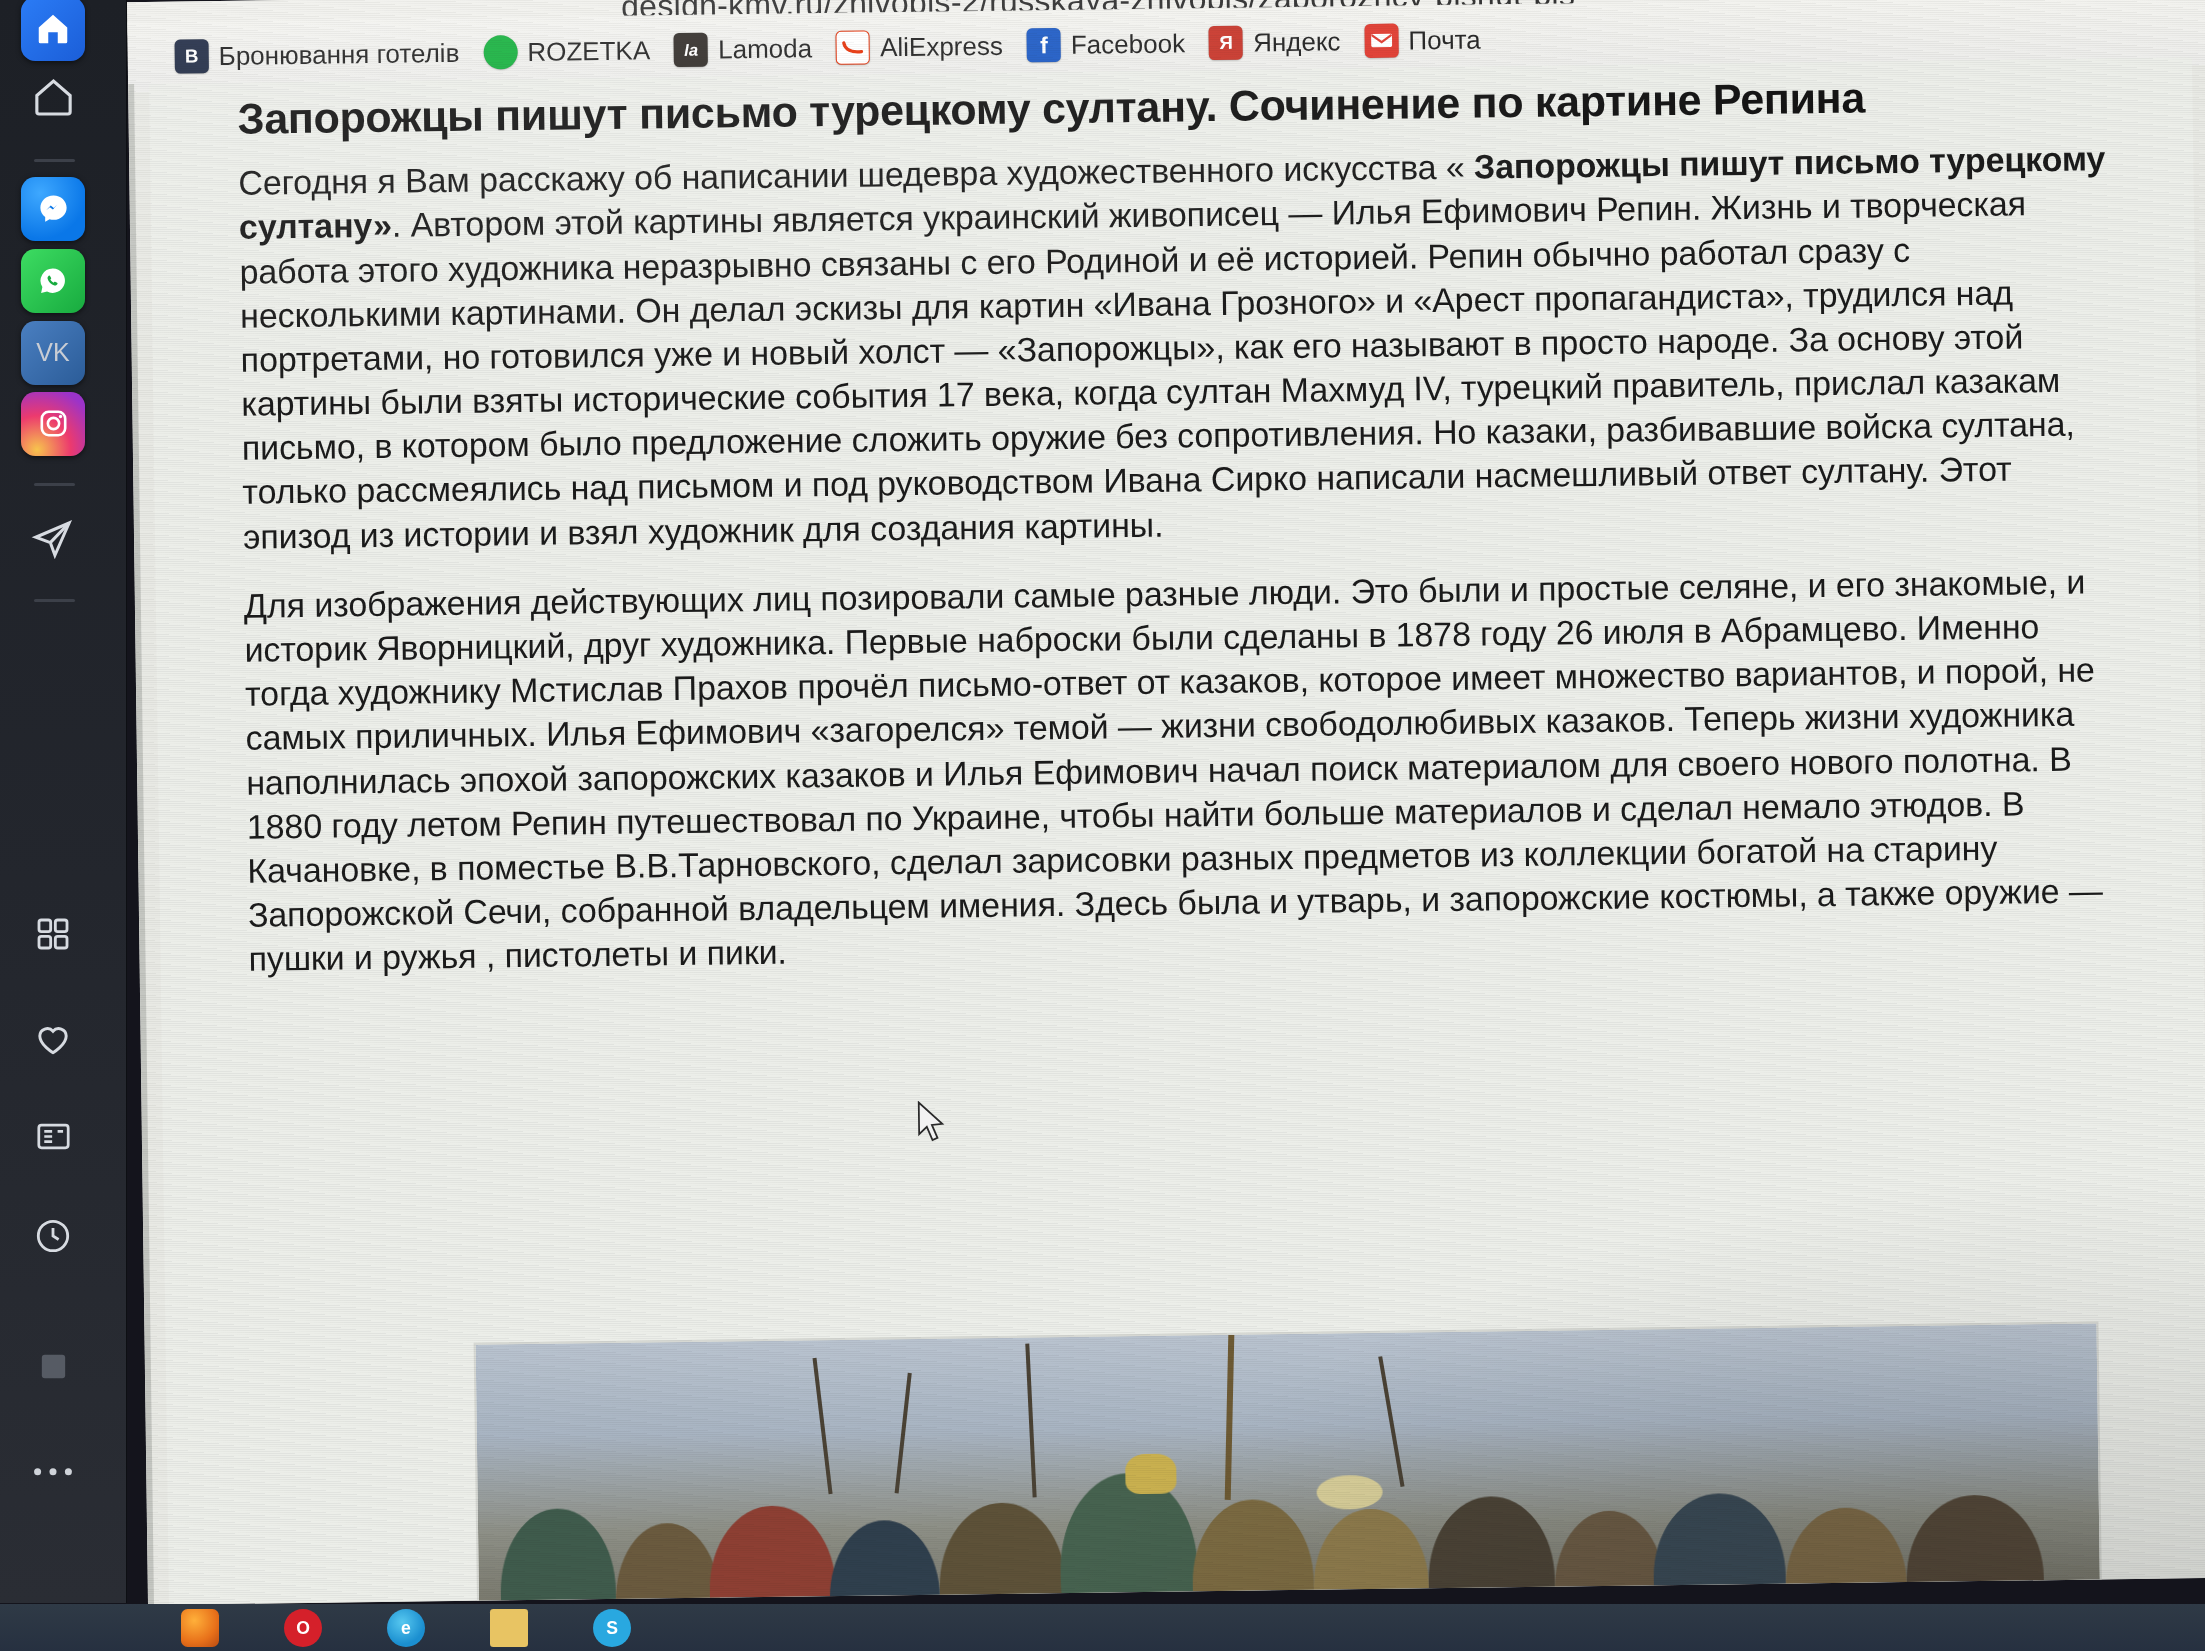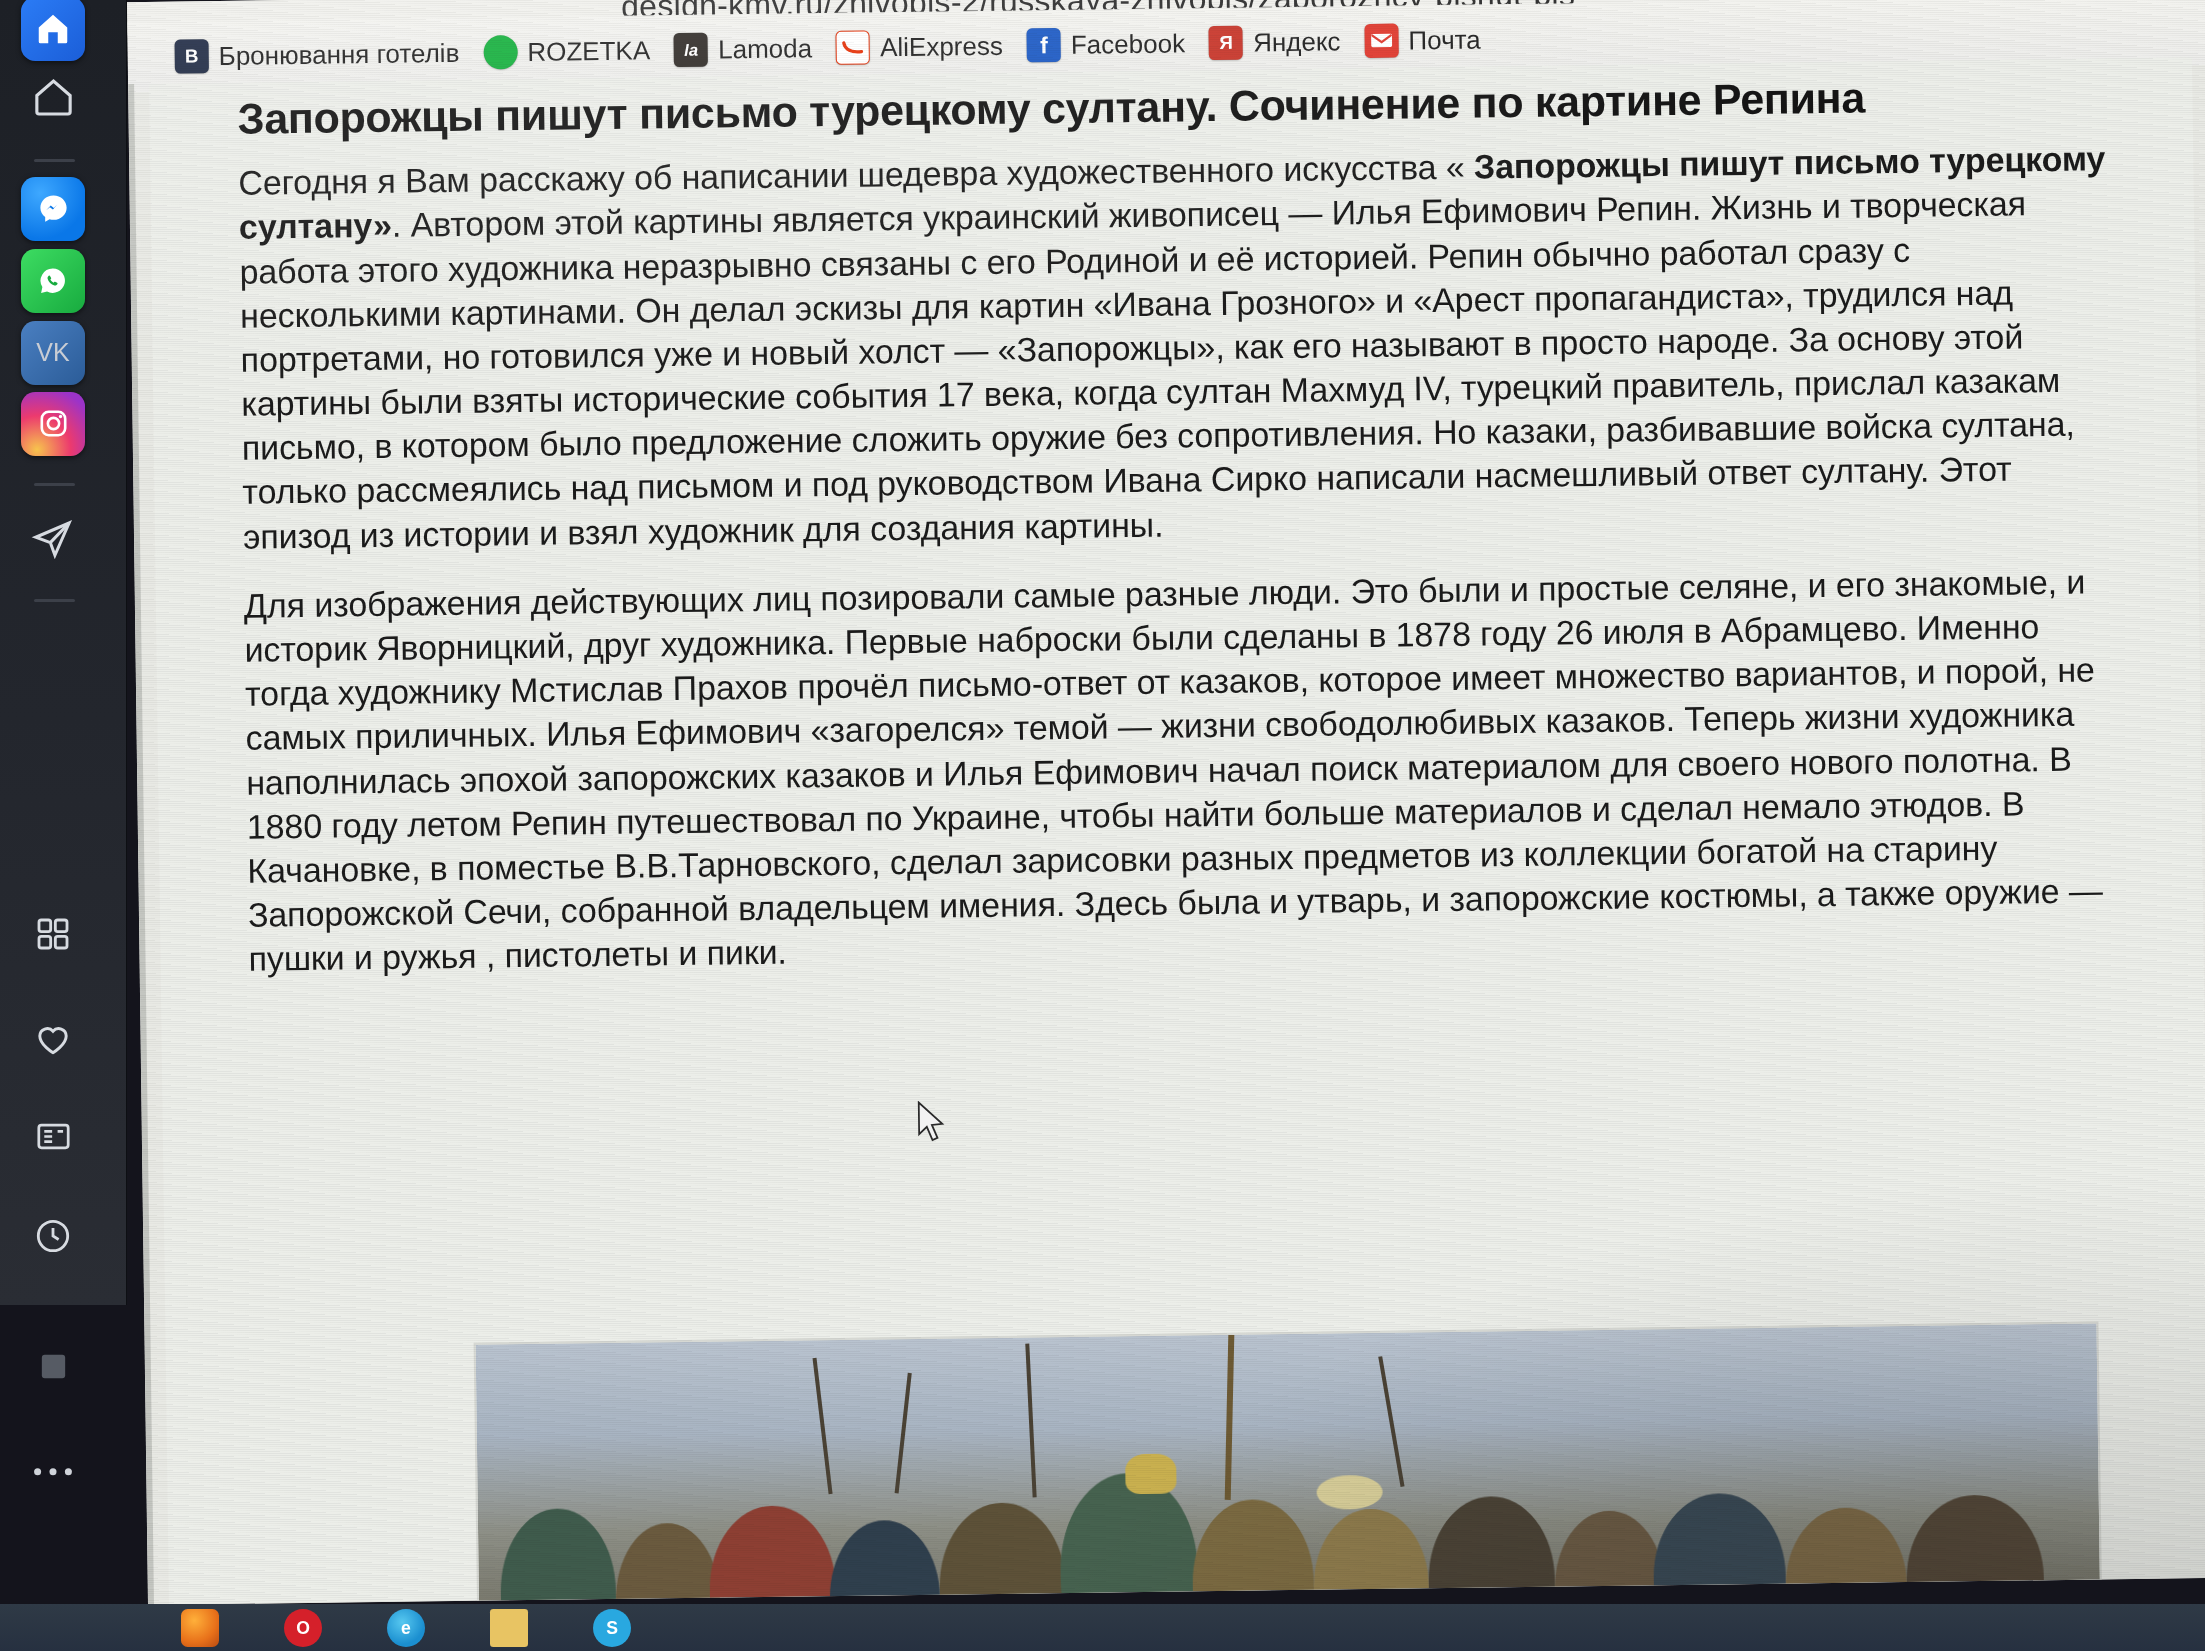--- a/index.html
+++ b/index.html
@@ -23,7 +23,7 @@
   #left-rail {
     position: absolute;
     left: 0; top: 0;
-    width: 127px; height: 1305px;
+    width: 127px; height: 1603px;
     background: linear-gradient(180deg, #1d2026 0%, #23262d 55%, #2a2d34 100%);
     border-right: 1.6px solid #0d0f13;
   }

